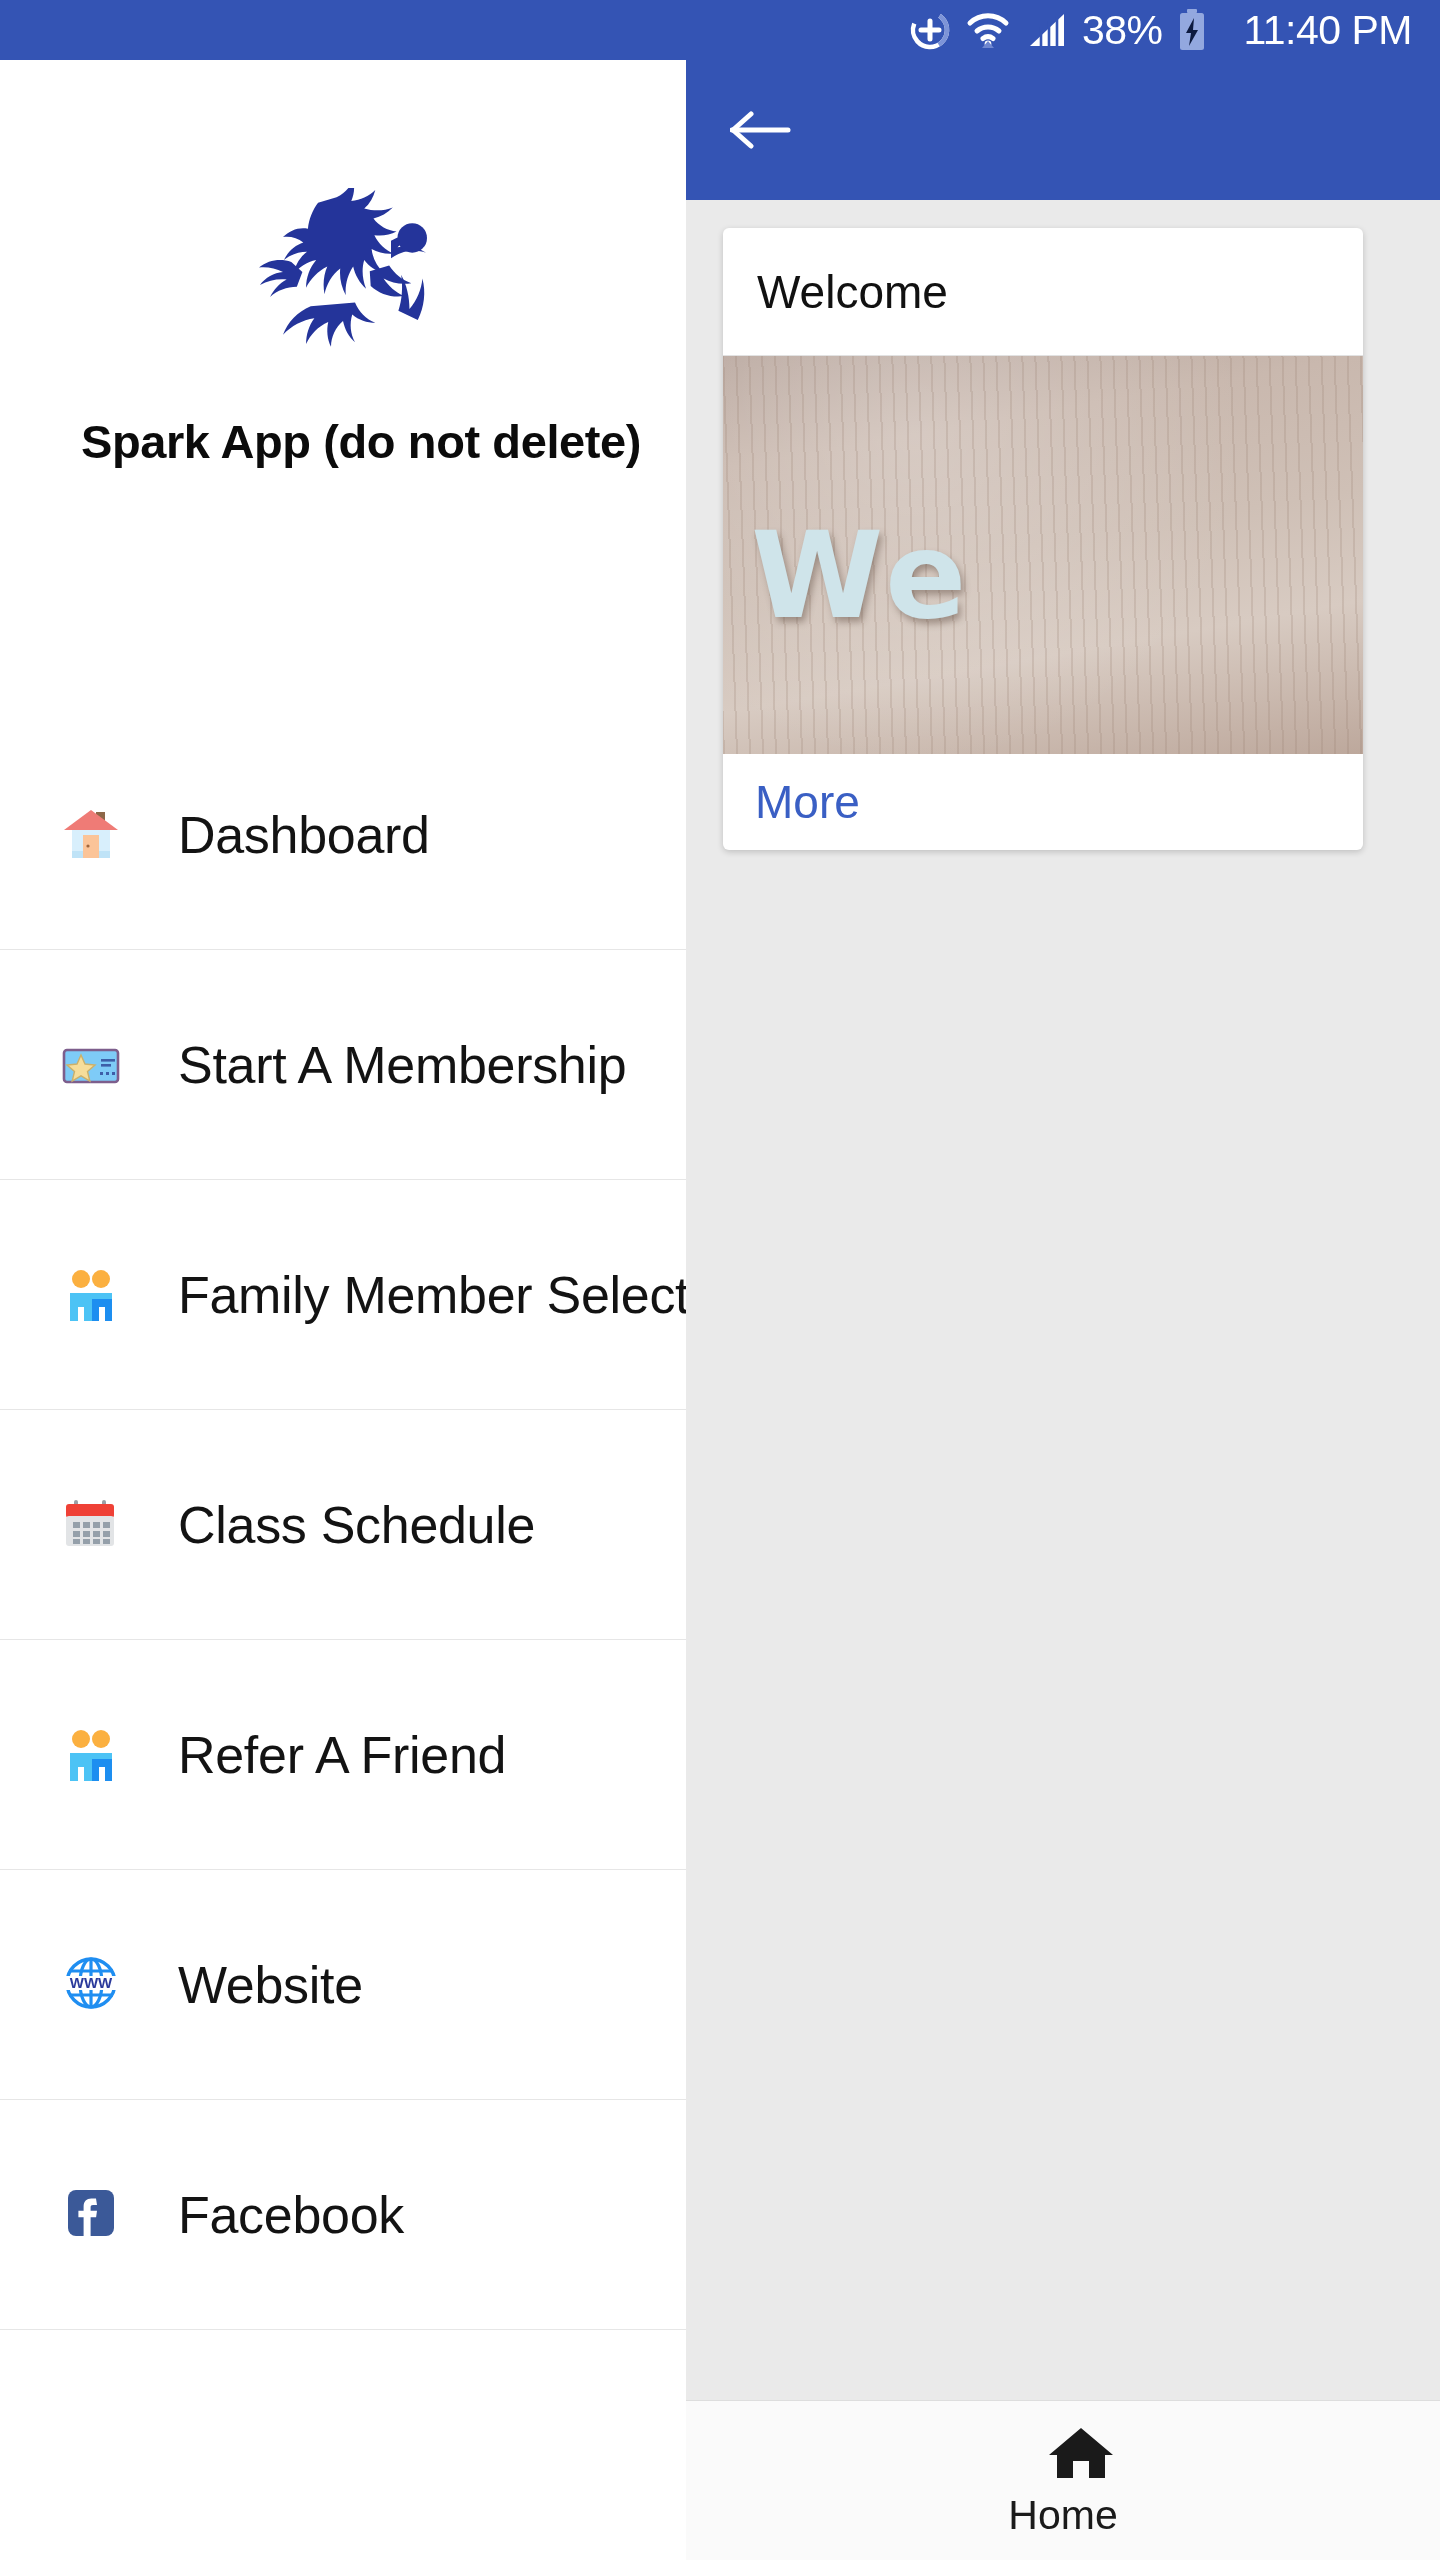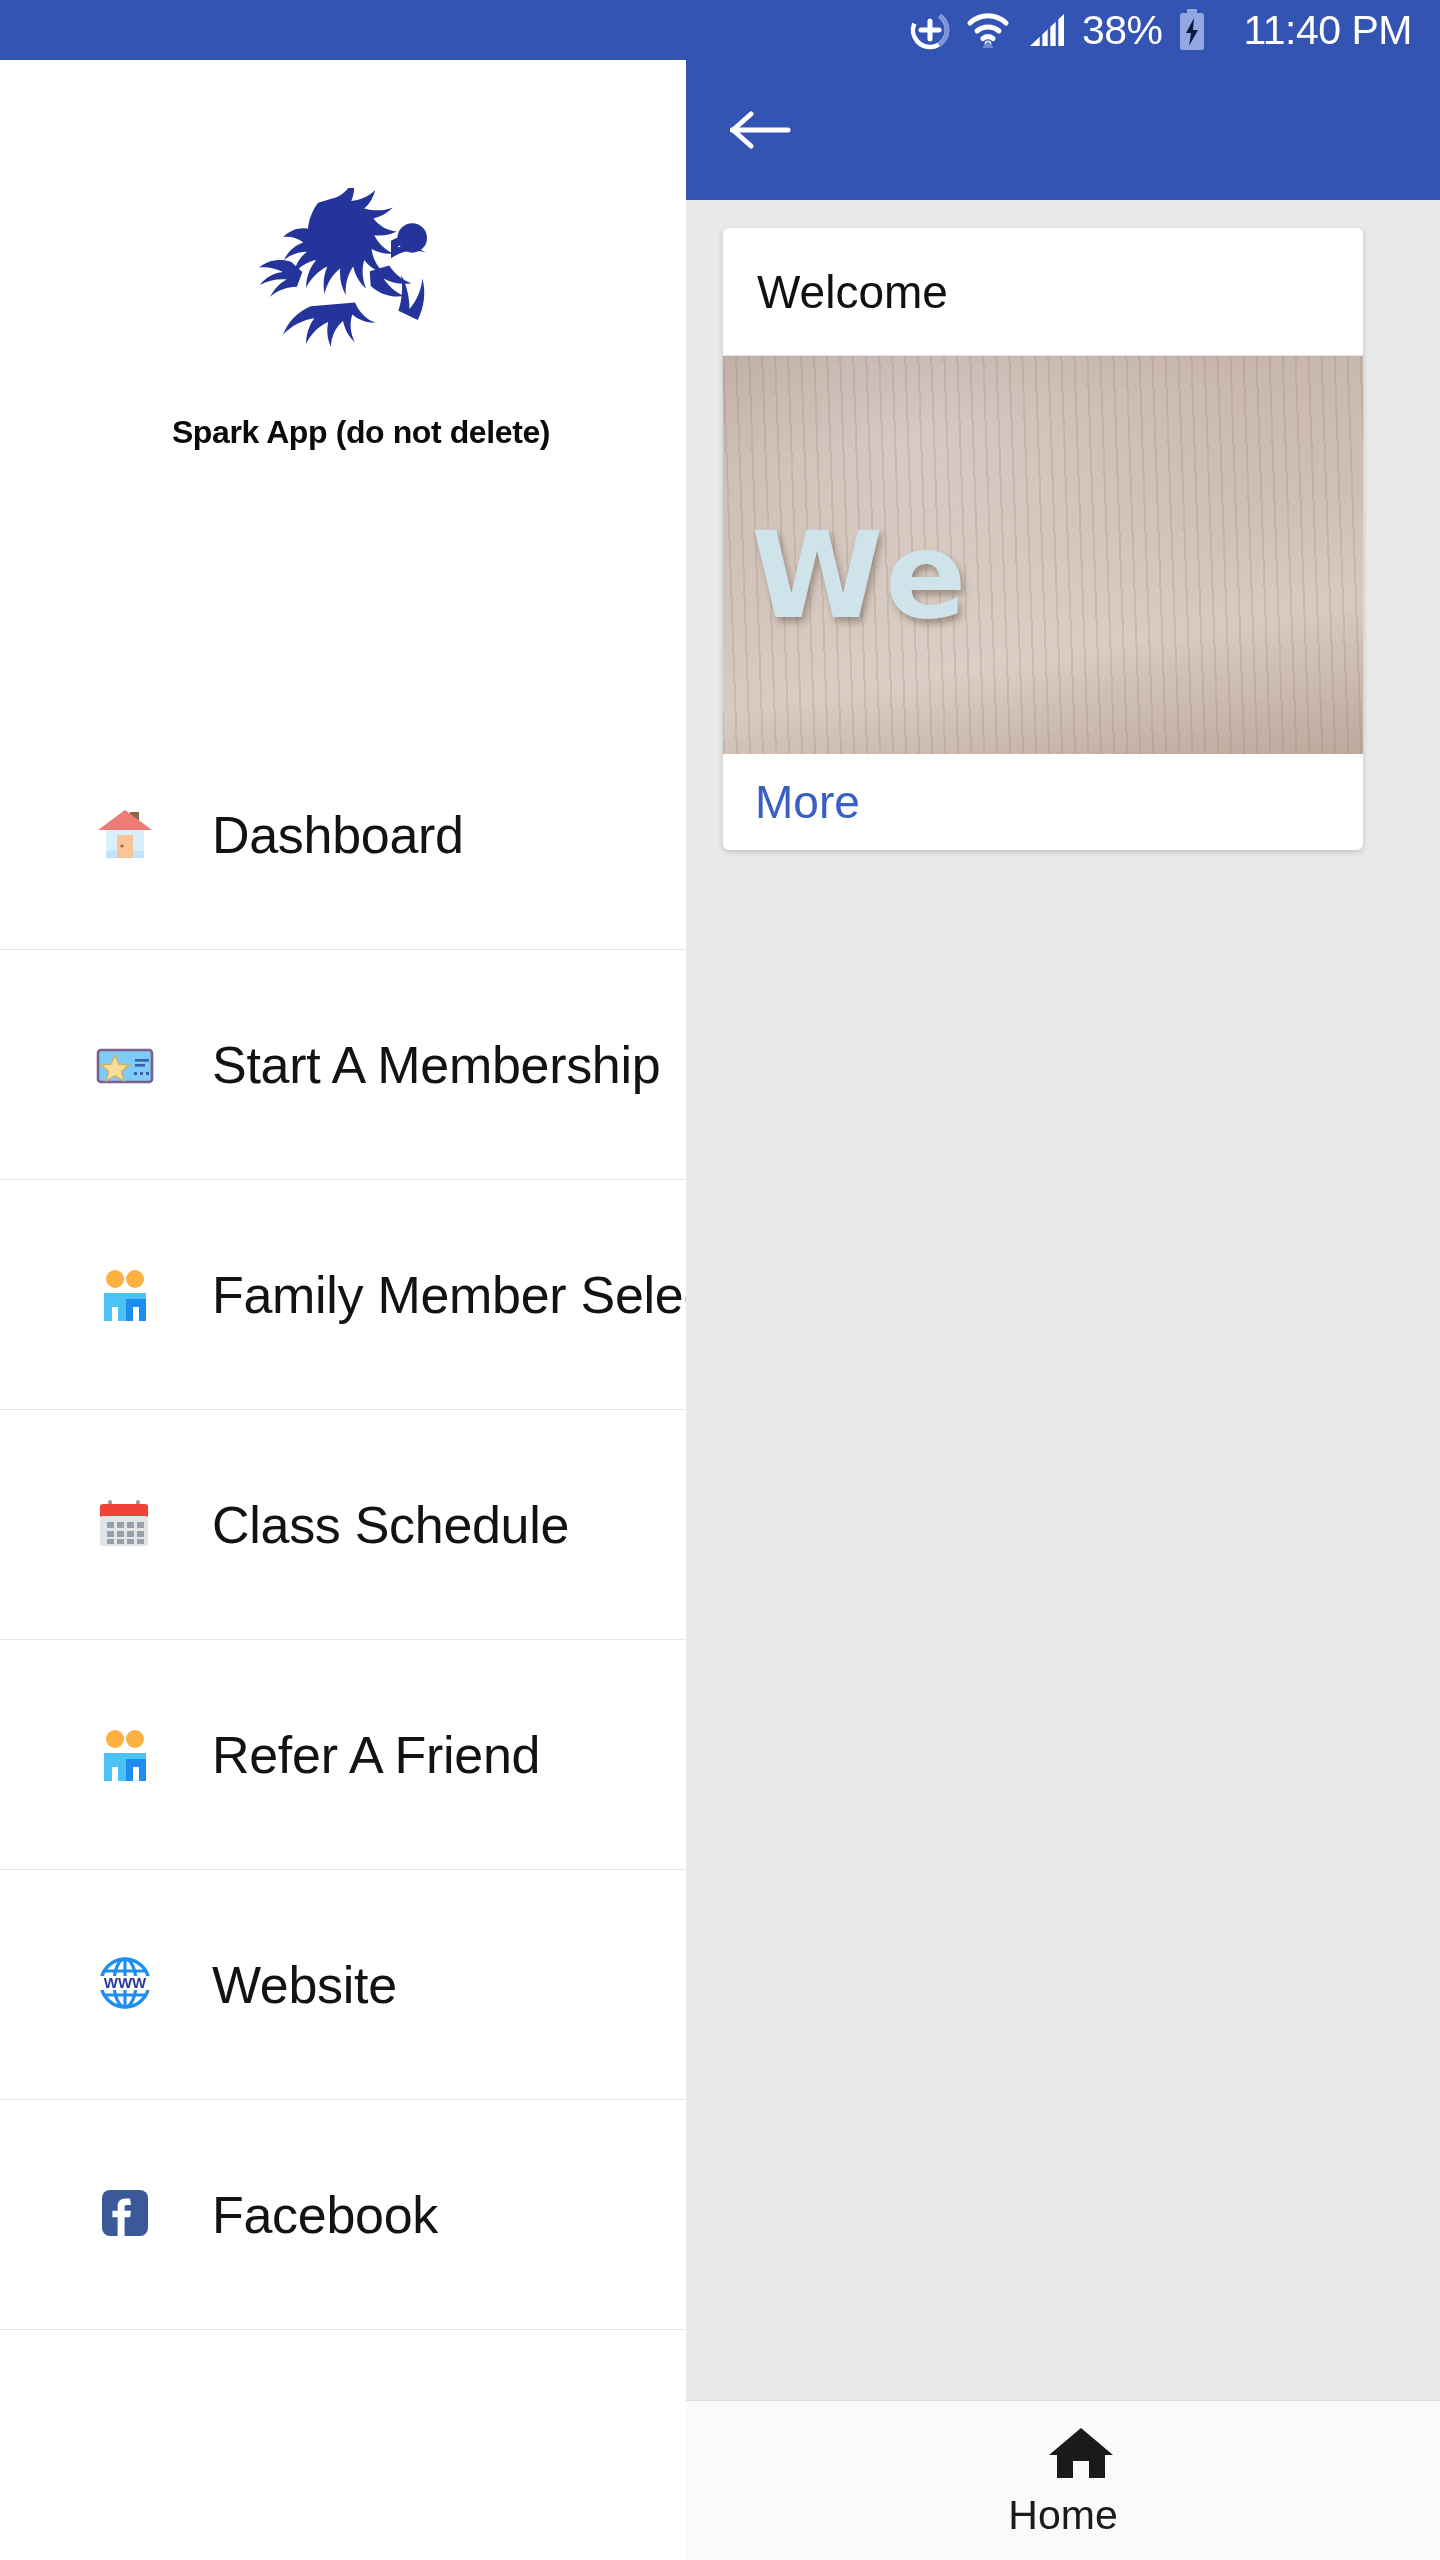--- a/index.html
+++ b/index.html
@@ -74,7 +74,7 @@
   }
   #drawer-logo { width: 240px; height: 170px; }
   #drawer-title {
-    margin-top: 56px; font-size: 32px; font-weight: 700; color: #0b0b0b;
+    margin-top: 56px; font-size: 47px; font-weight: 700; color: #0b0b0b;
     text-align: center; letter-spacing: -0.4px; margin-left: 36px;
   }
   .menu-item {

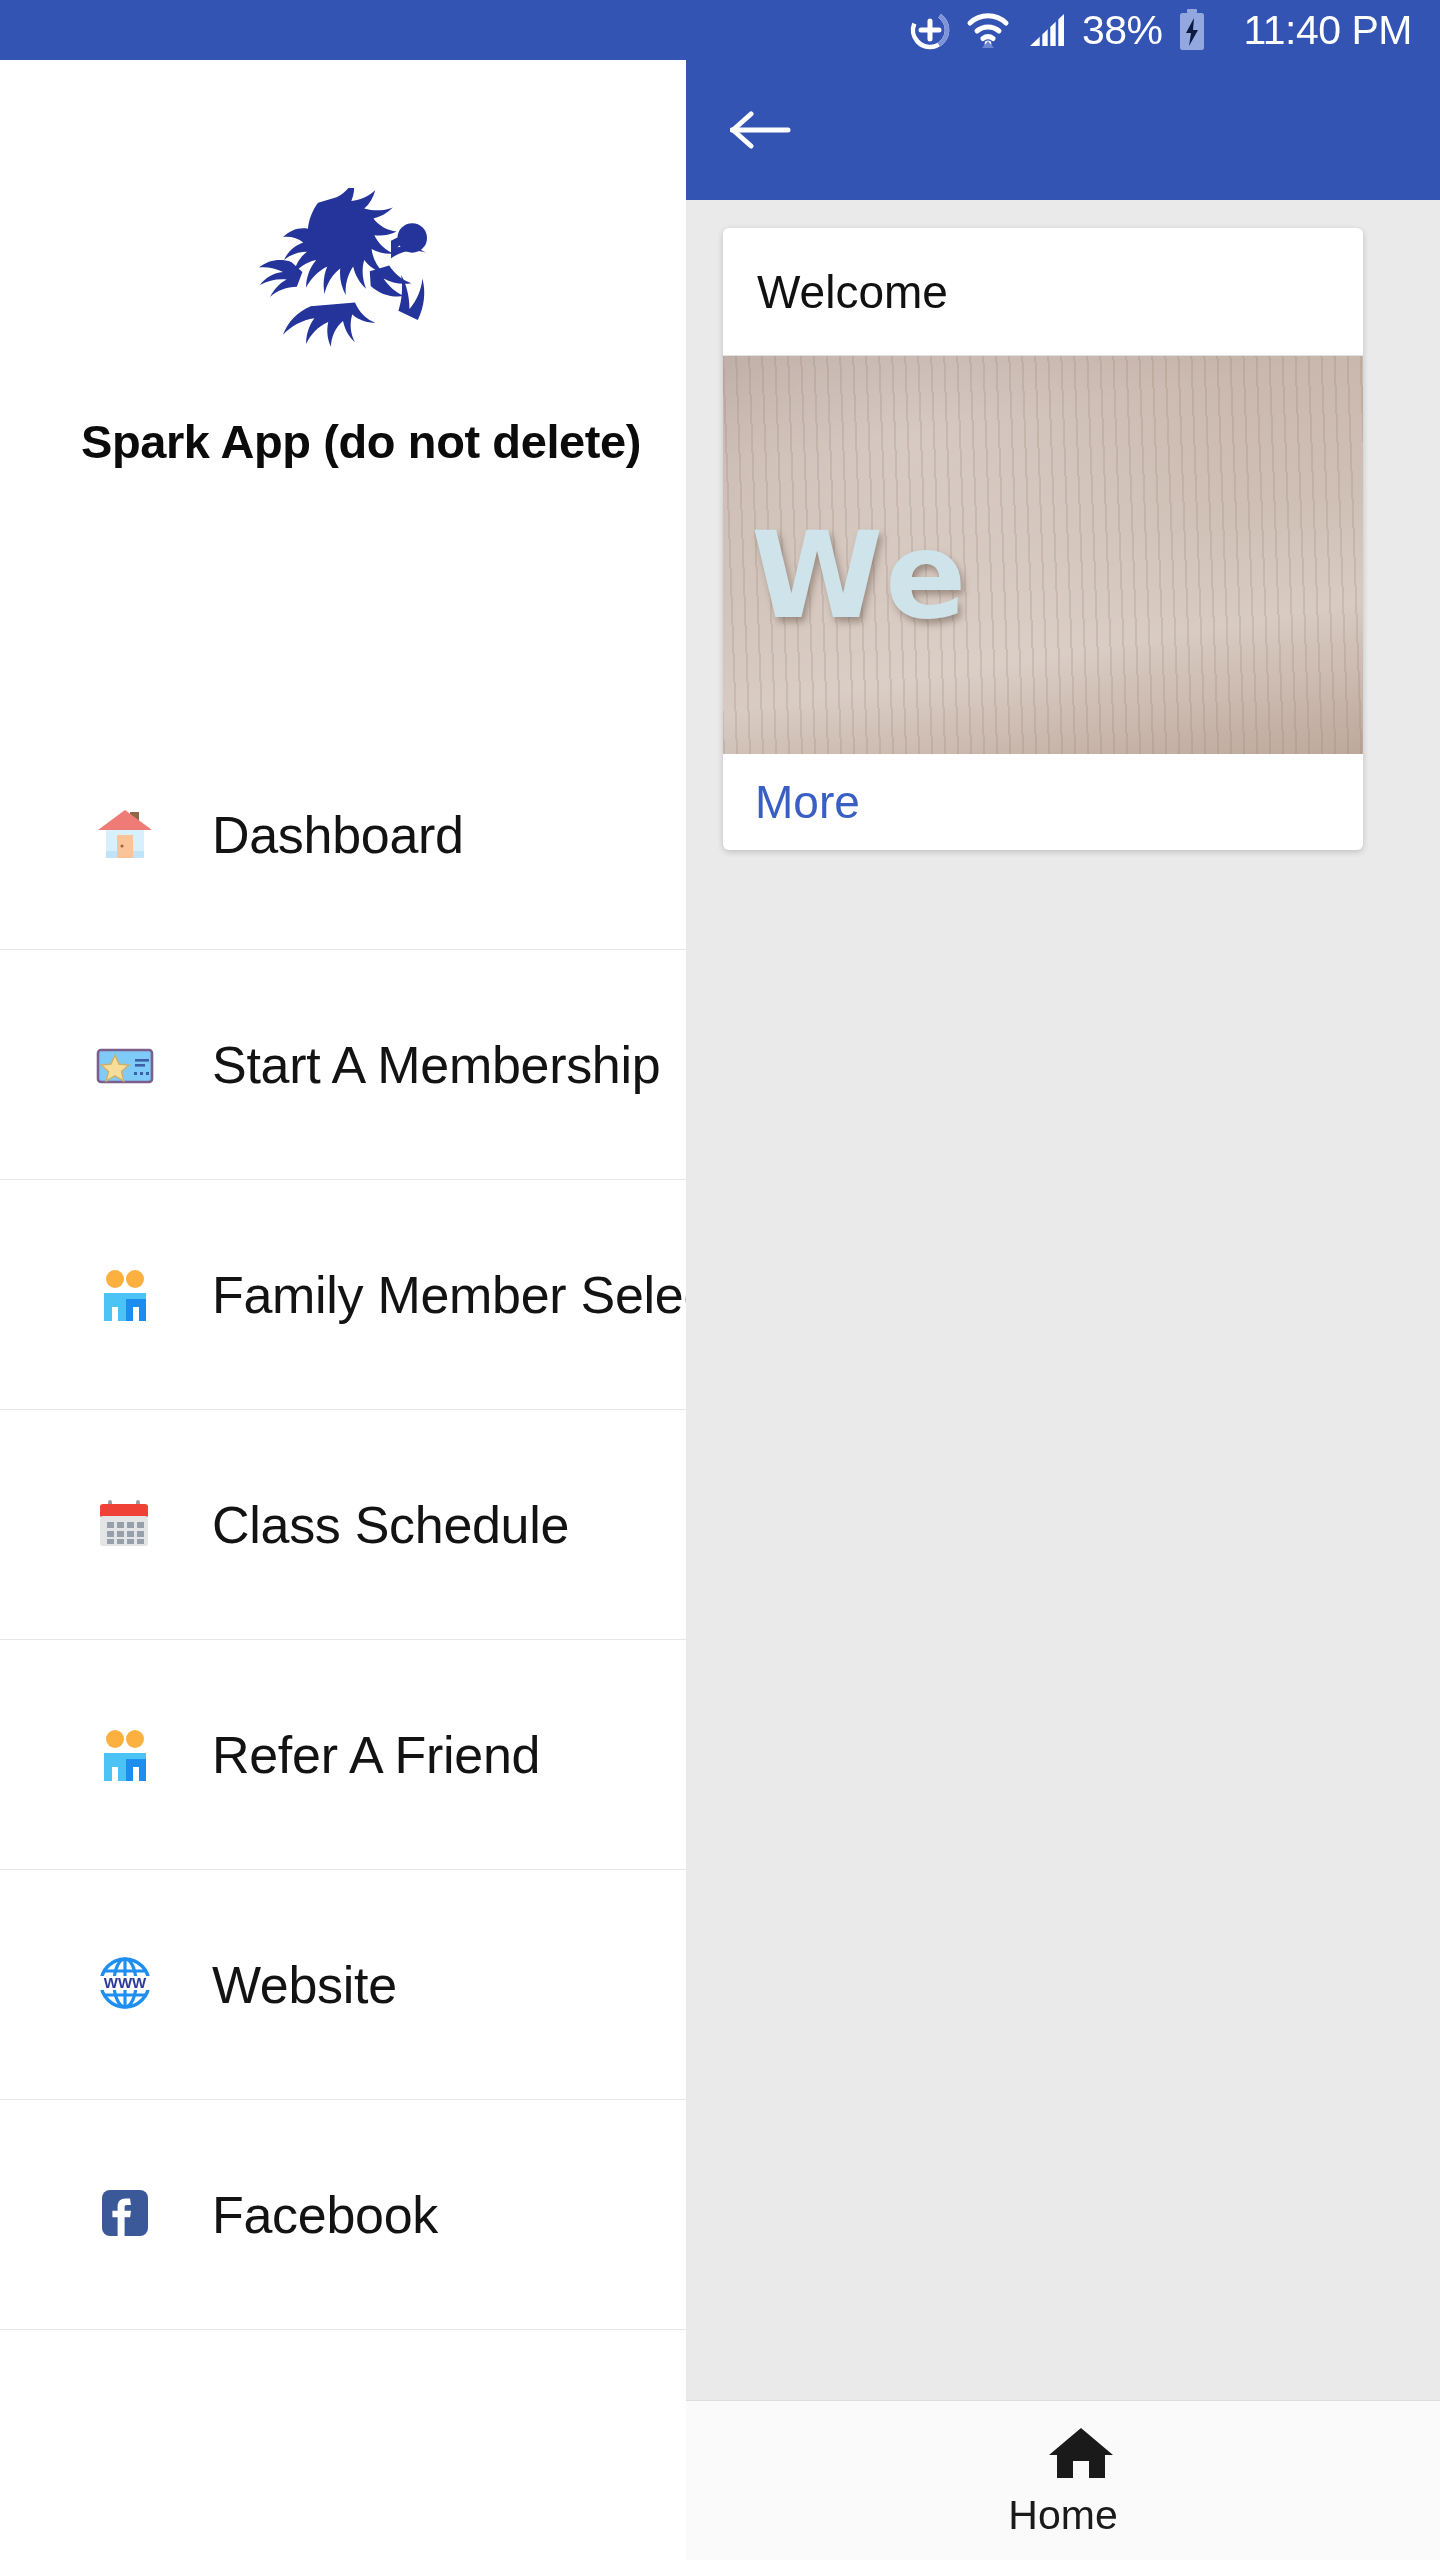--- a/index.html
+++ b/index.html
@@ -79,7 +79,7 @@
   }
   .menu-item {
     height: 230px; display: flex; align-items: center;
-    padding-left: 94px; gap: 56px; background: #ffffff;
+    padding-left: 60px; gap: 56px; background: #ffffff;
     border-bottom: 1px solid #e6e6e6; cursor: pointer;
   }
   .menu-item:first-child { border-top: 1px solid transparent; }

